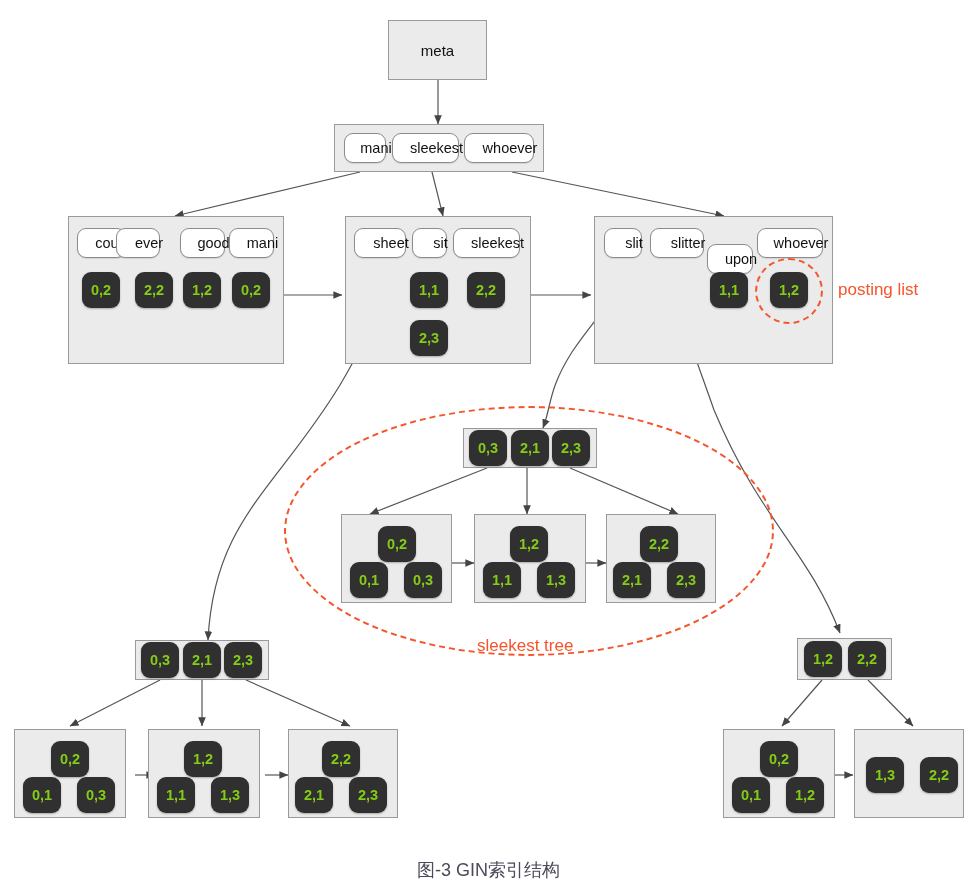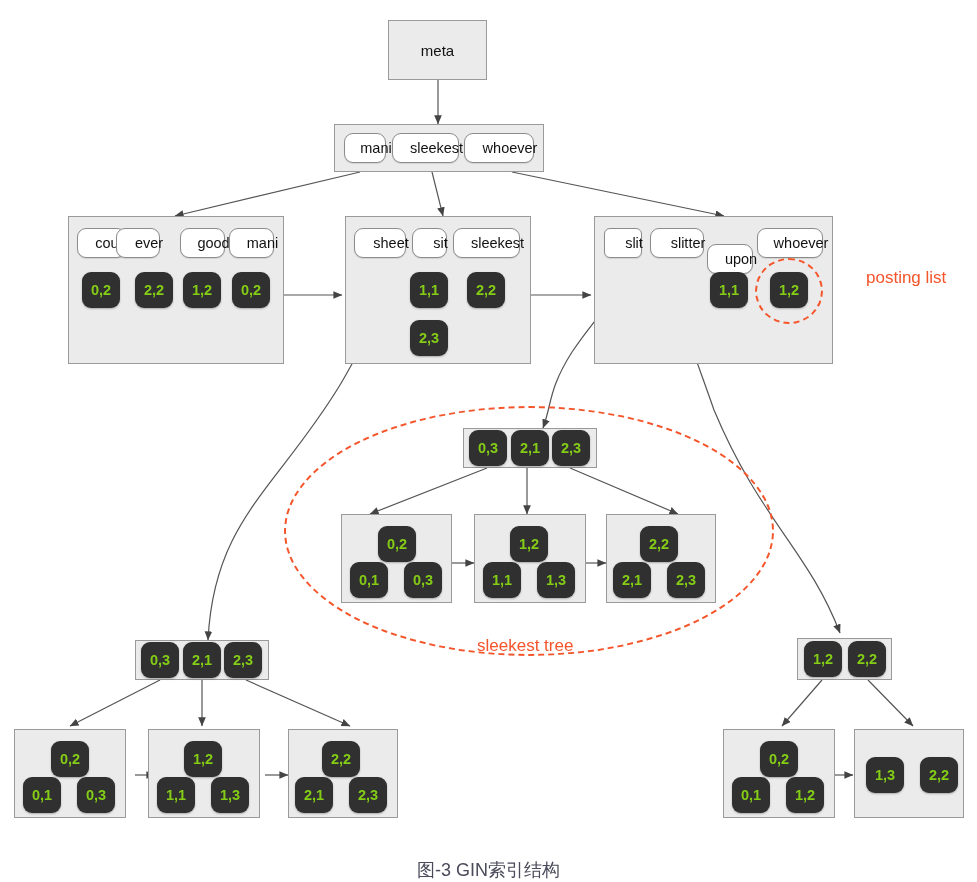--- a/index.html
+++ b/index.html
@@ -215,7 +215,7 @@
 
   <div class="panel" style="left:594px;top:216px;width:239px;height:148px;"></div>
 
-  <div class="key" style="left:604px;top:228px;width:38px;border-radius:6px;">
+  <div class="key" style="left:604px;top:228px;width:38px;">
     <span>slit</span>
   </div>
 

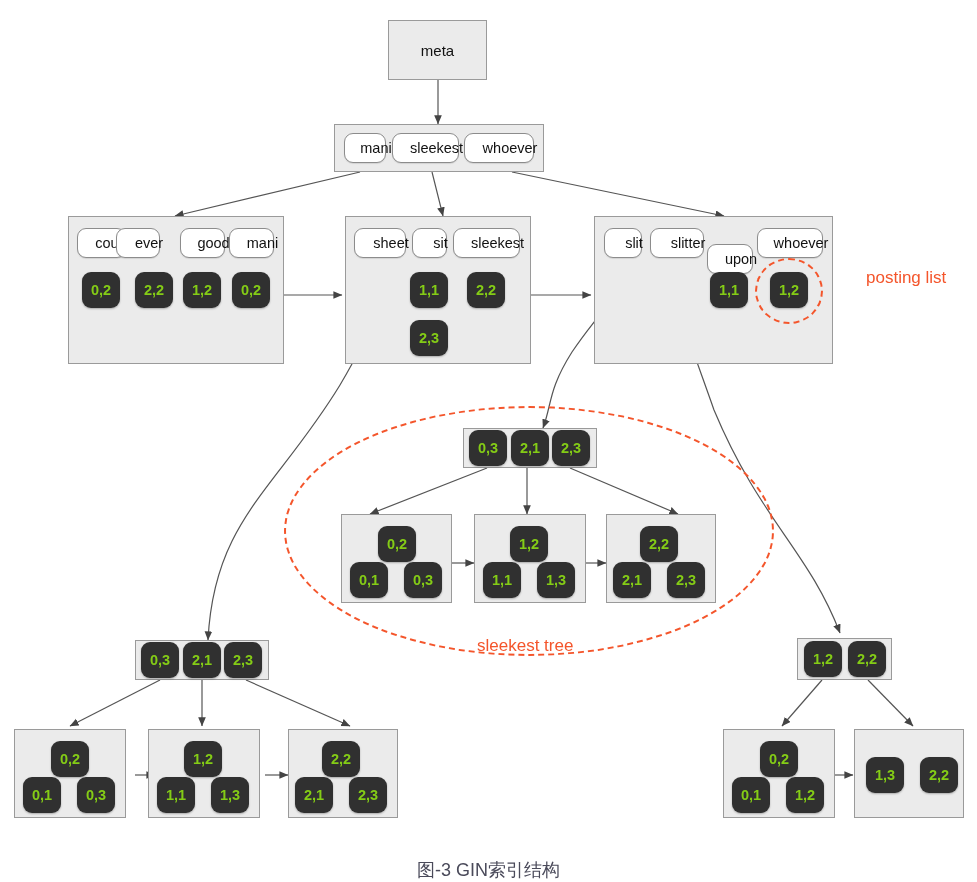--- a/index.html
+++ b/index.html
@@ -237,7 +237,7 @@
     <span>1,2</span>
   </div>
   <div class="dashed-circle" style="left:755px;top:258px;width:68px;height:66px;"></div>
-  <div class="annot" style="left:838px;top:268px;margin-left:28px;">
+  <div class="annot" style="left:838px;top:280px;">
     <span>posting list</span>
   </div>
 

